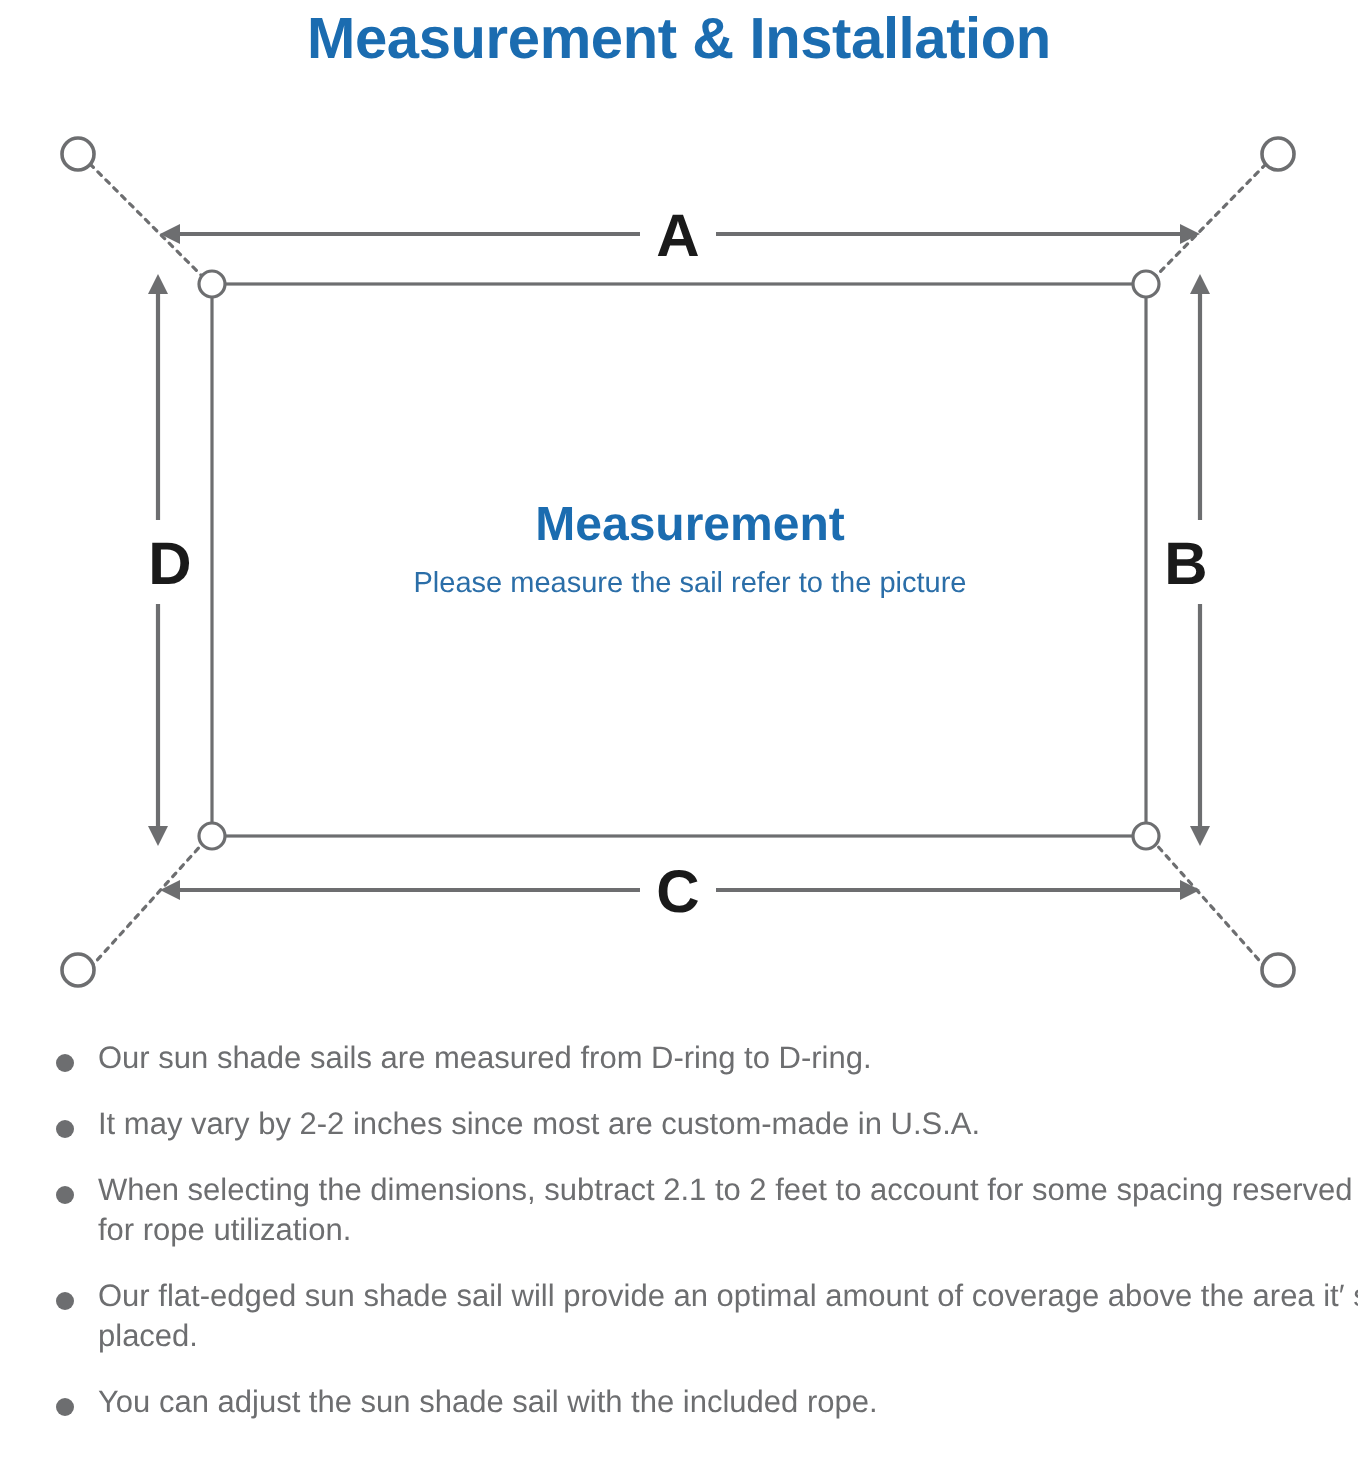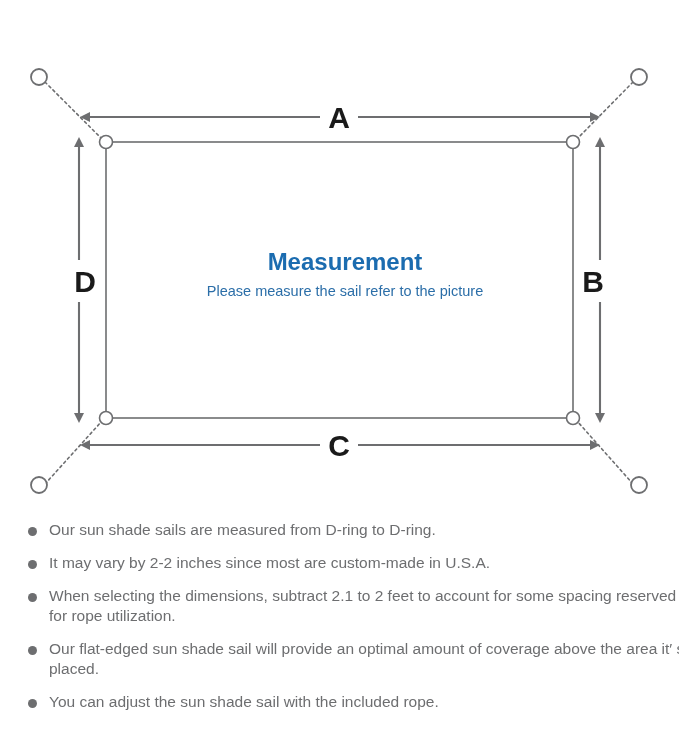--- a/index.html
+++ b/index.html
@@ -94,6 +94,7 @@
 
 <div id="page">
 
+  <div id="title">Measurement &amp; Installation</div>
 
   <svg id="diagram" viewBox="0 0 679 470" width="679" height="470">
     <defs>

